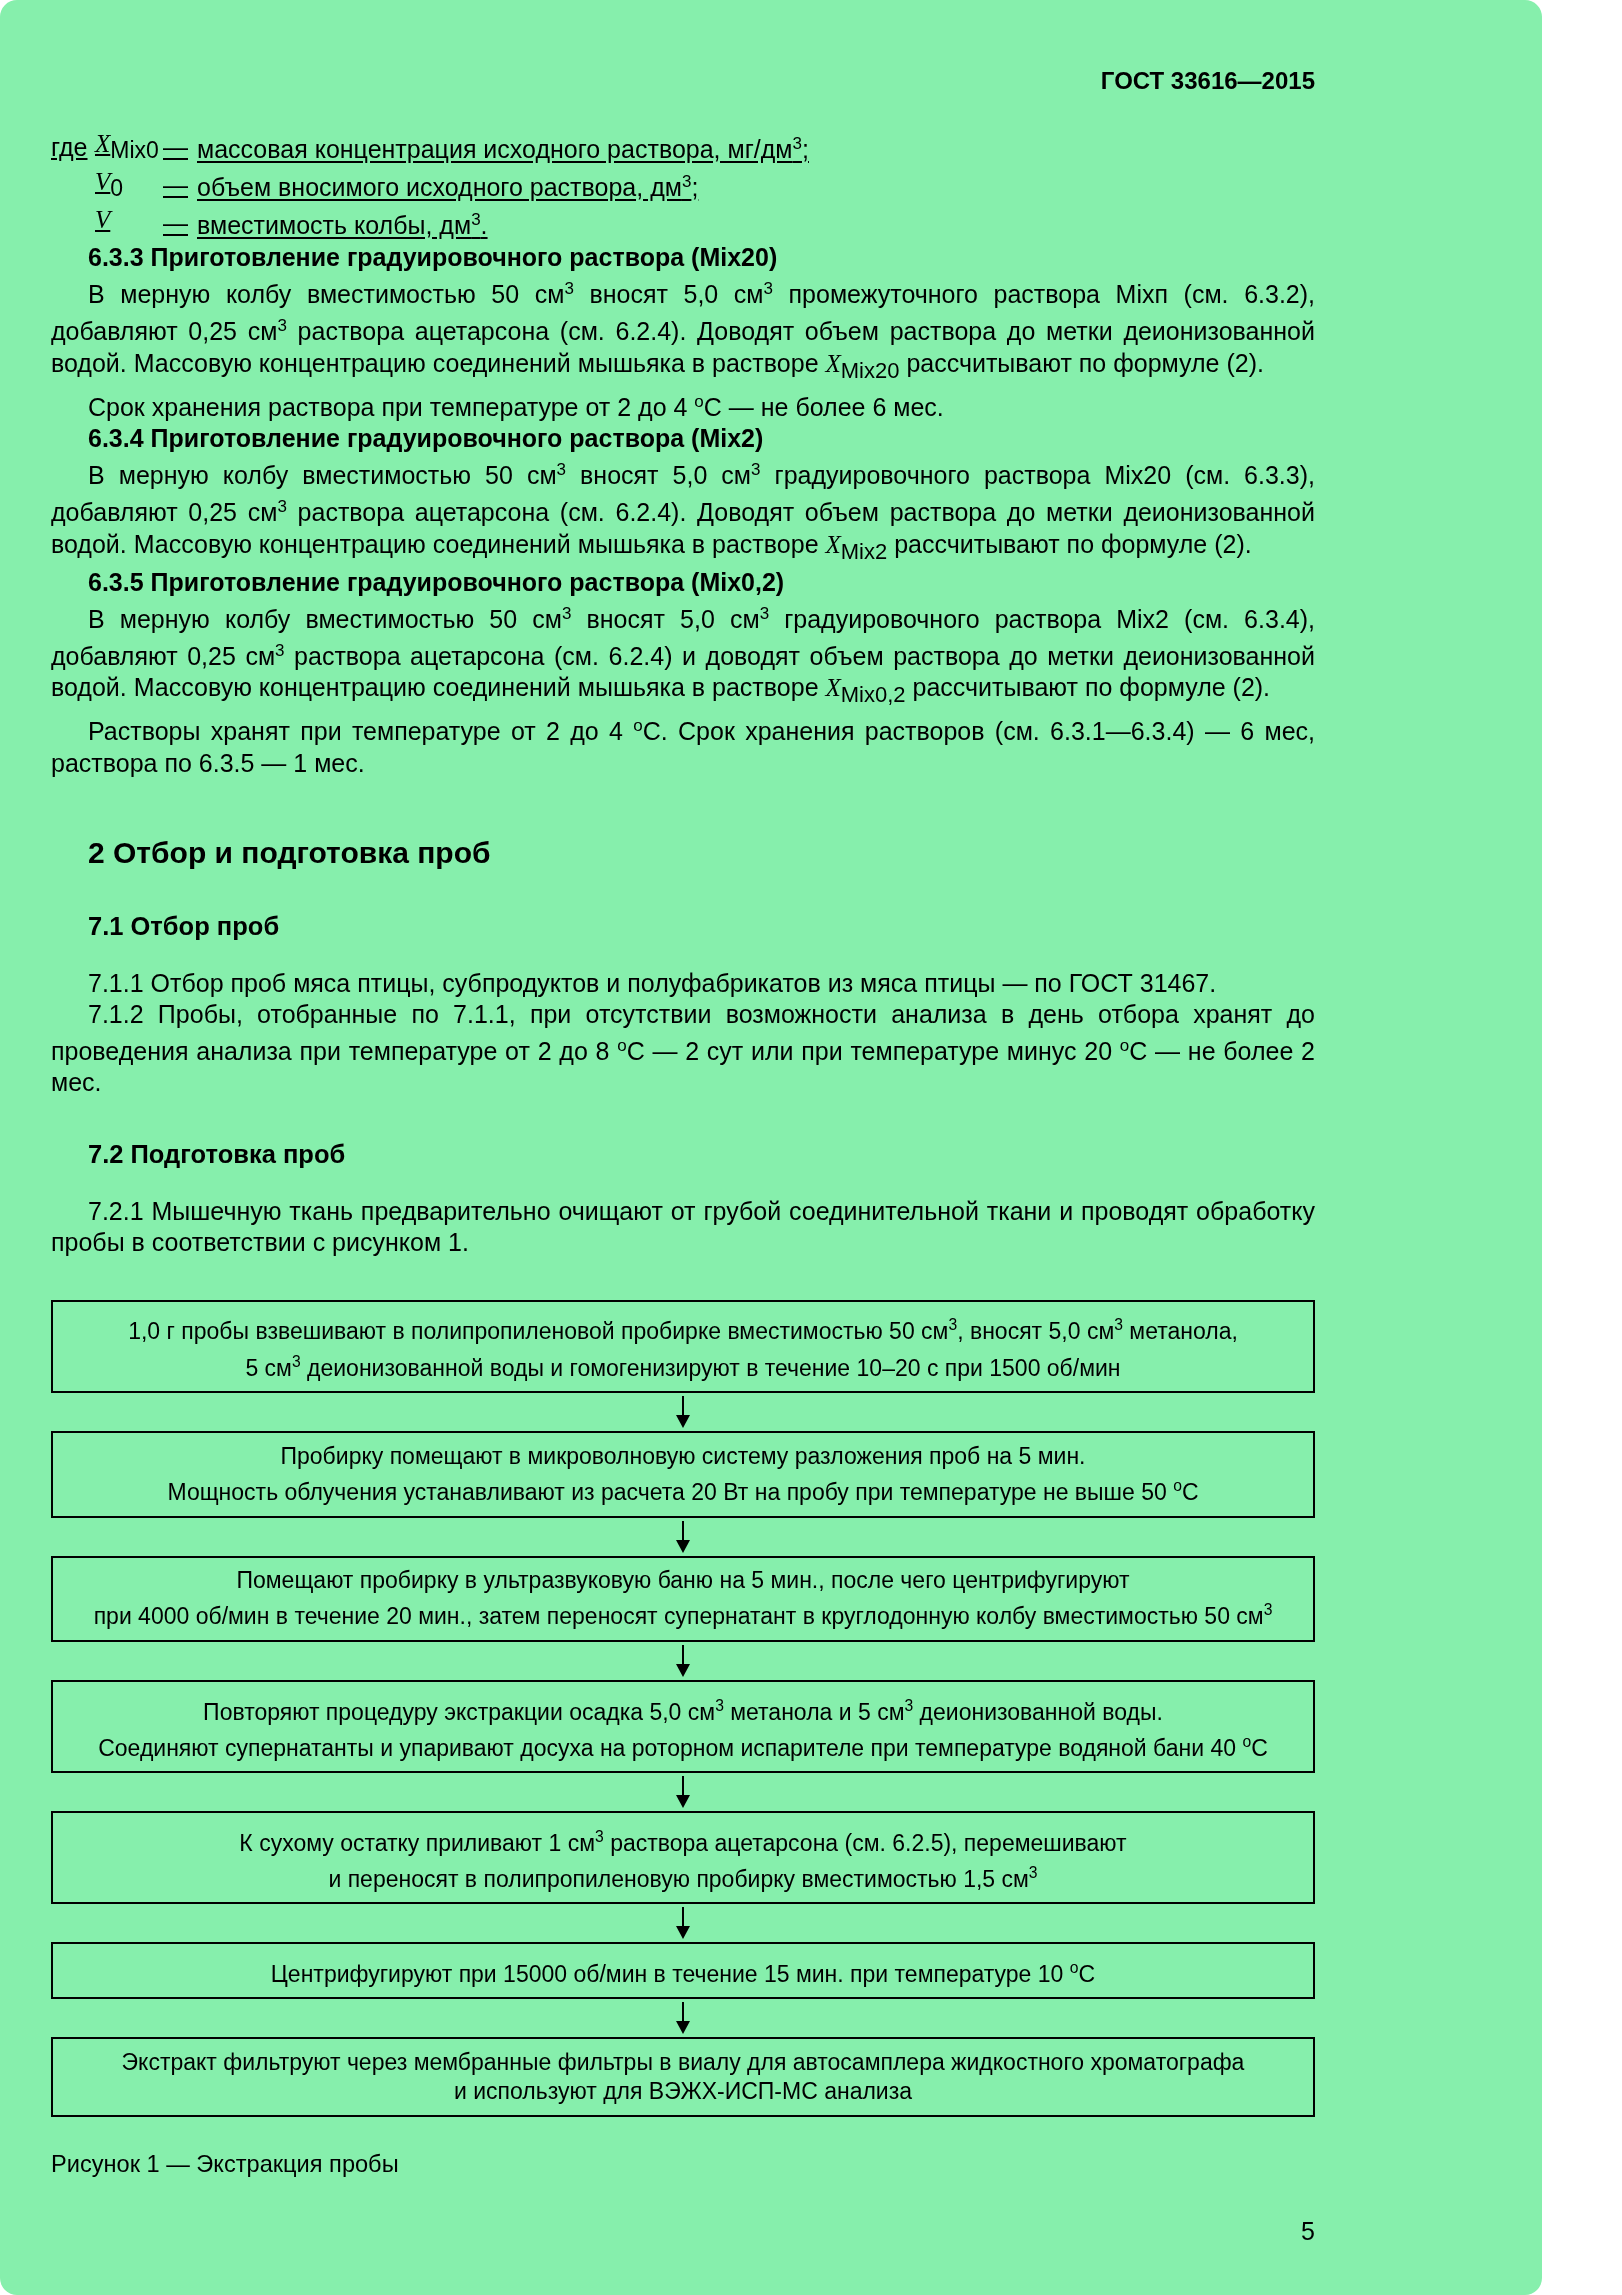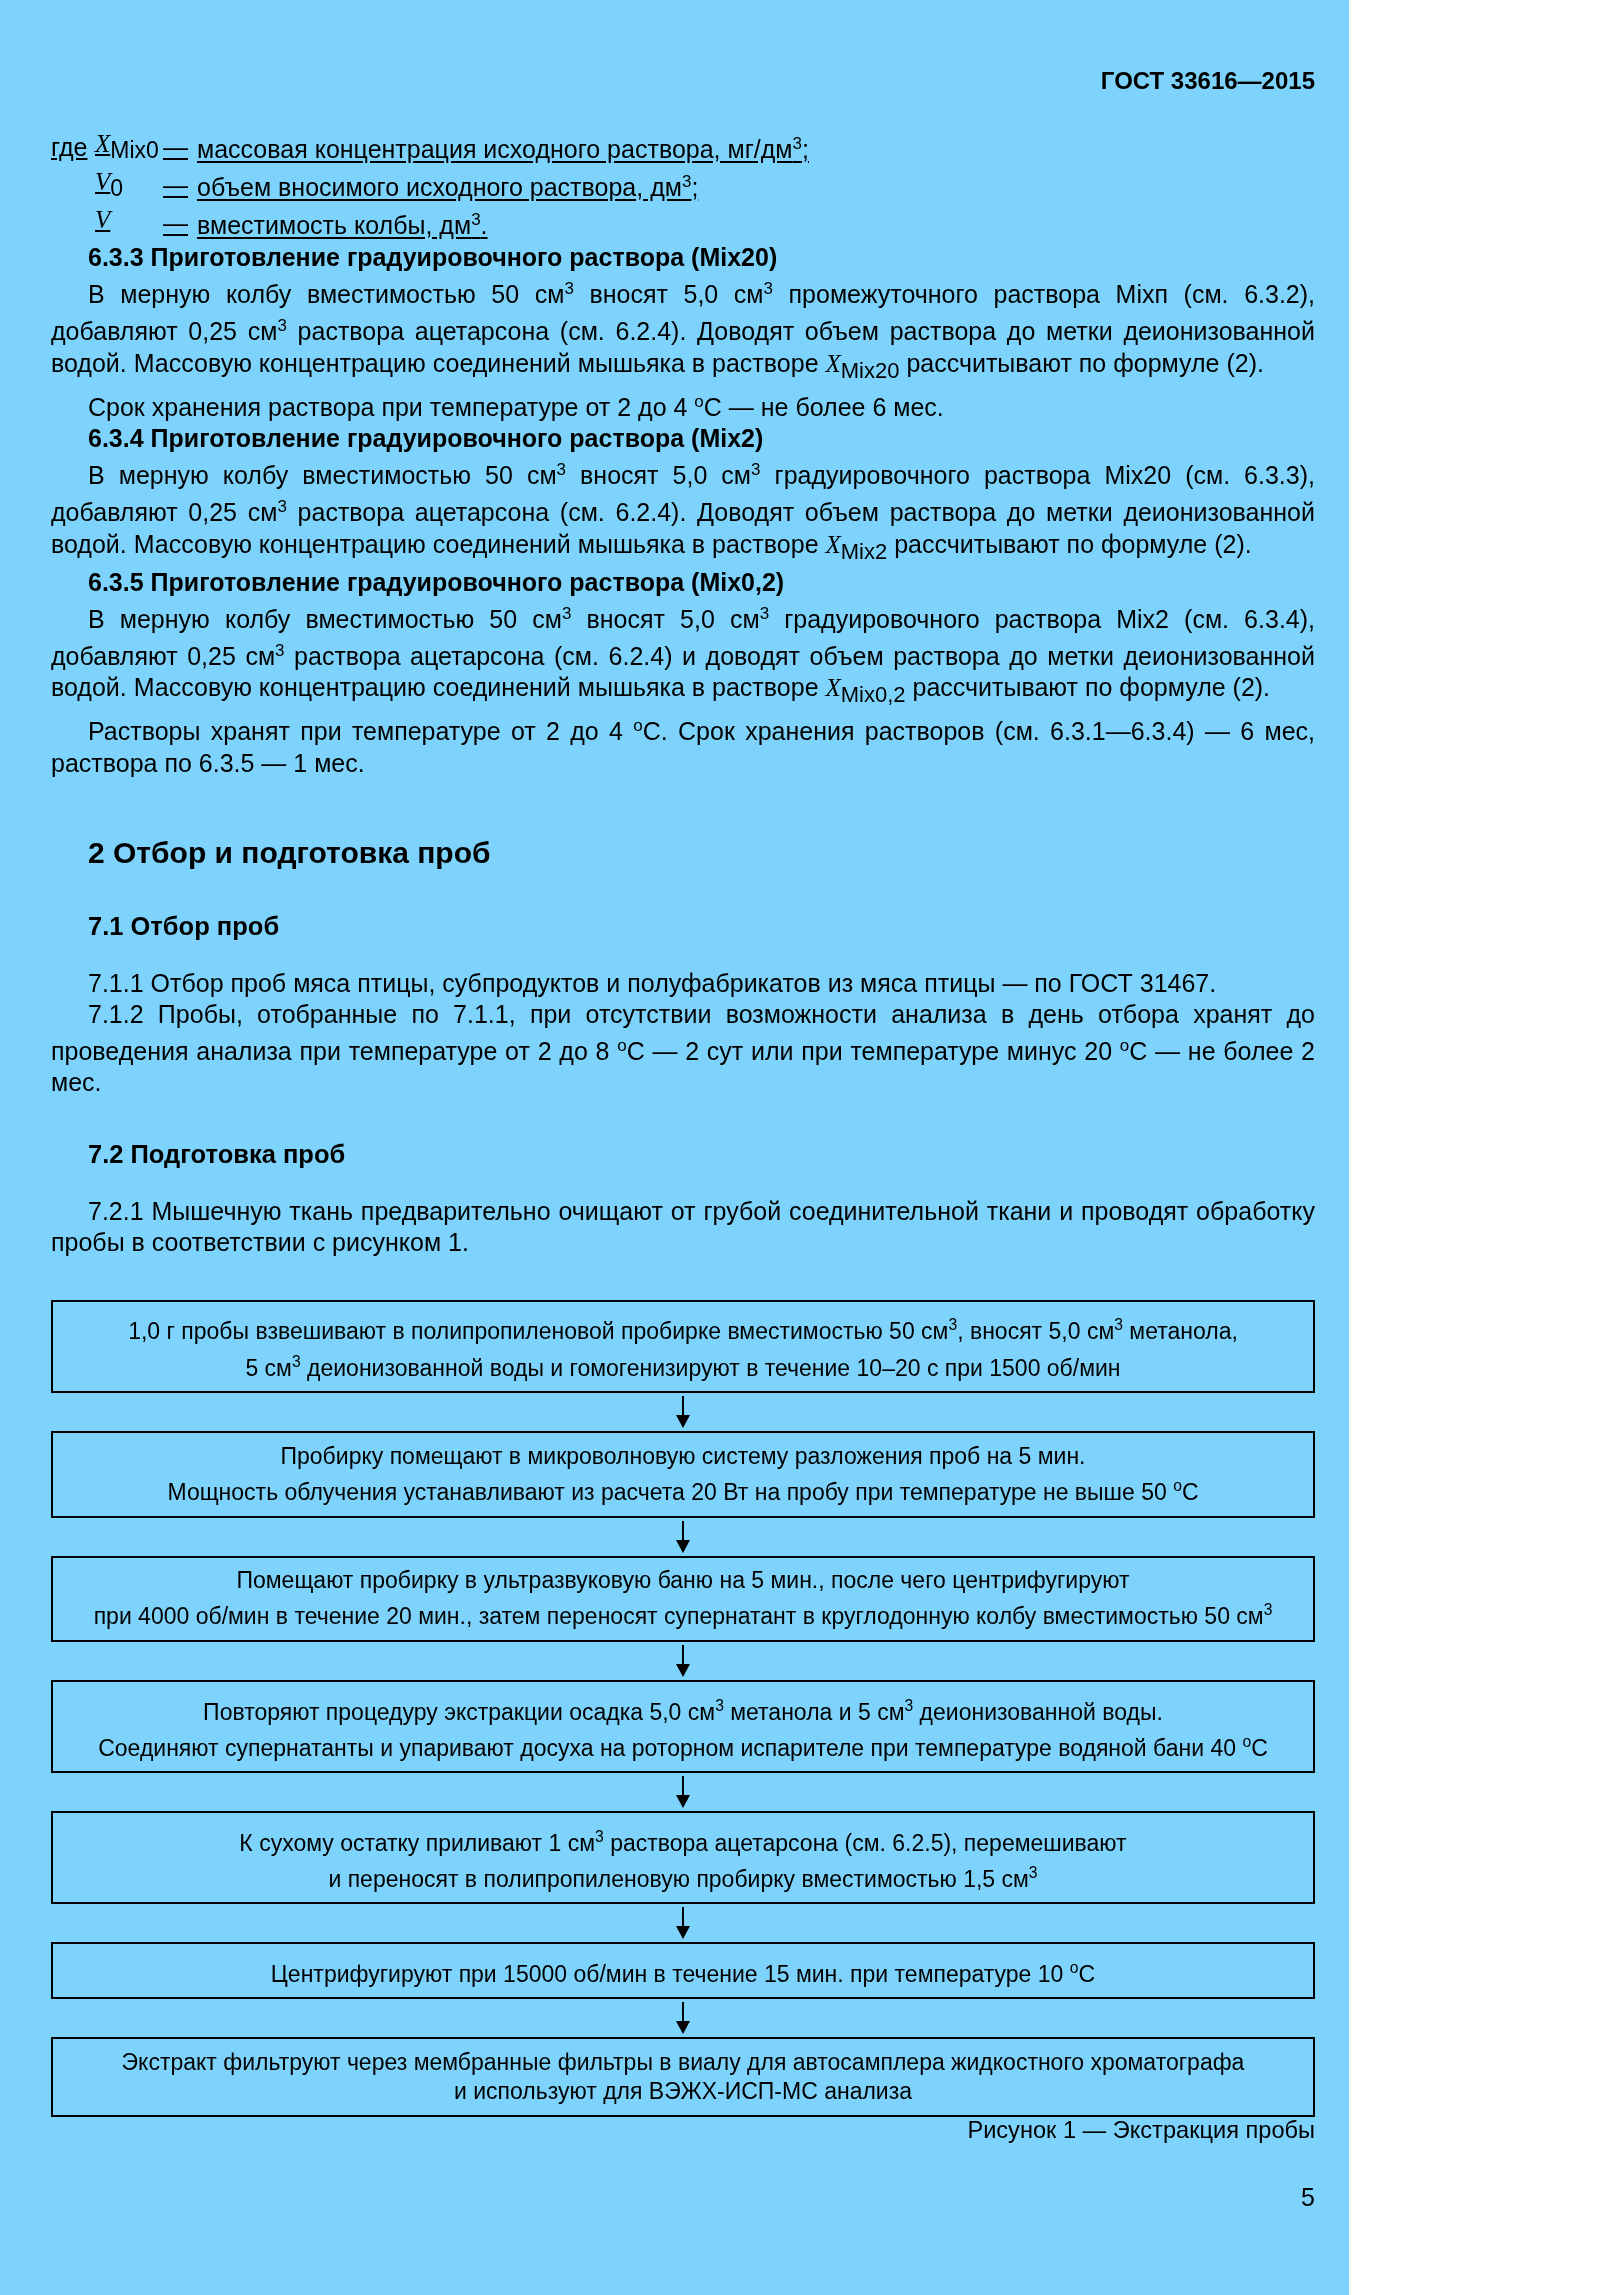--- a/index.html
+++ b/index.html
@@ -5,8 +5,8 @@
   * { margin:0; padding:0; box-sizing:border-box; }
   html,body { background:#ffffff; }
   .page {
-    width:1349px; height:2295px; background:#7dd3fc; color:#000;
-    position:relative; font-family:"Liberation Sans", sans-serif; overflow:hidden;
+    width:1542px; height:2295px; background:#86efac; color:#000;
+    position:relative; font-family:"Liberation Sans", sans-serif; overflow:hidden;border-radius:17px;
   }
   .content { position:absolute; left:51px; top:0; width:1264px; }
 

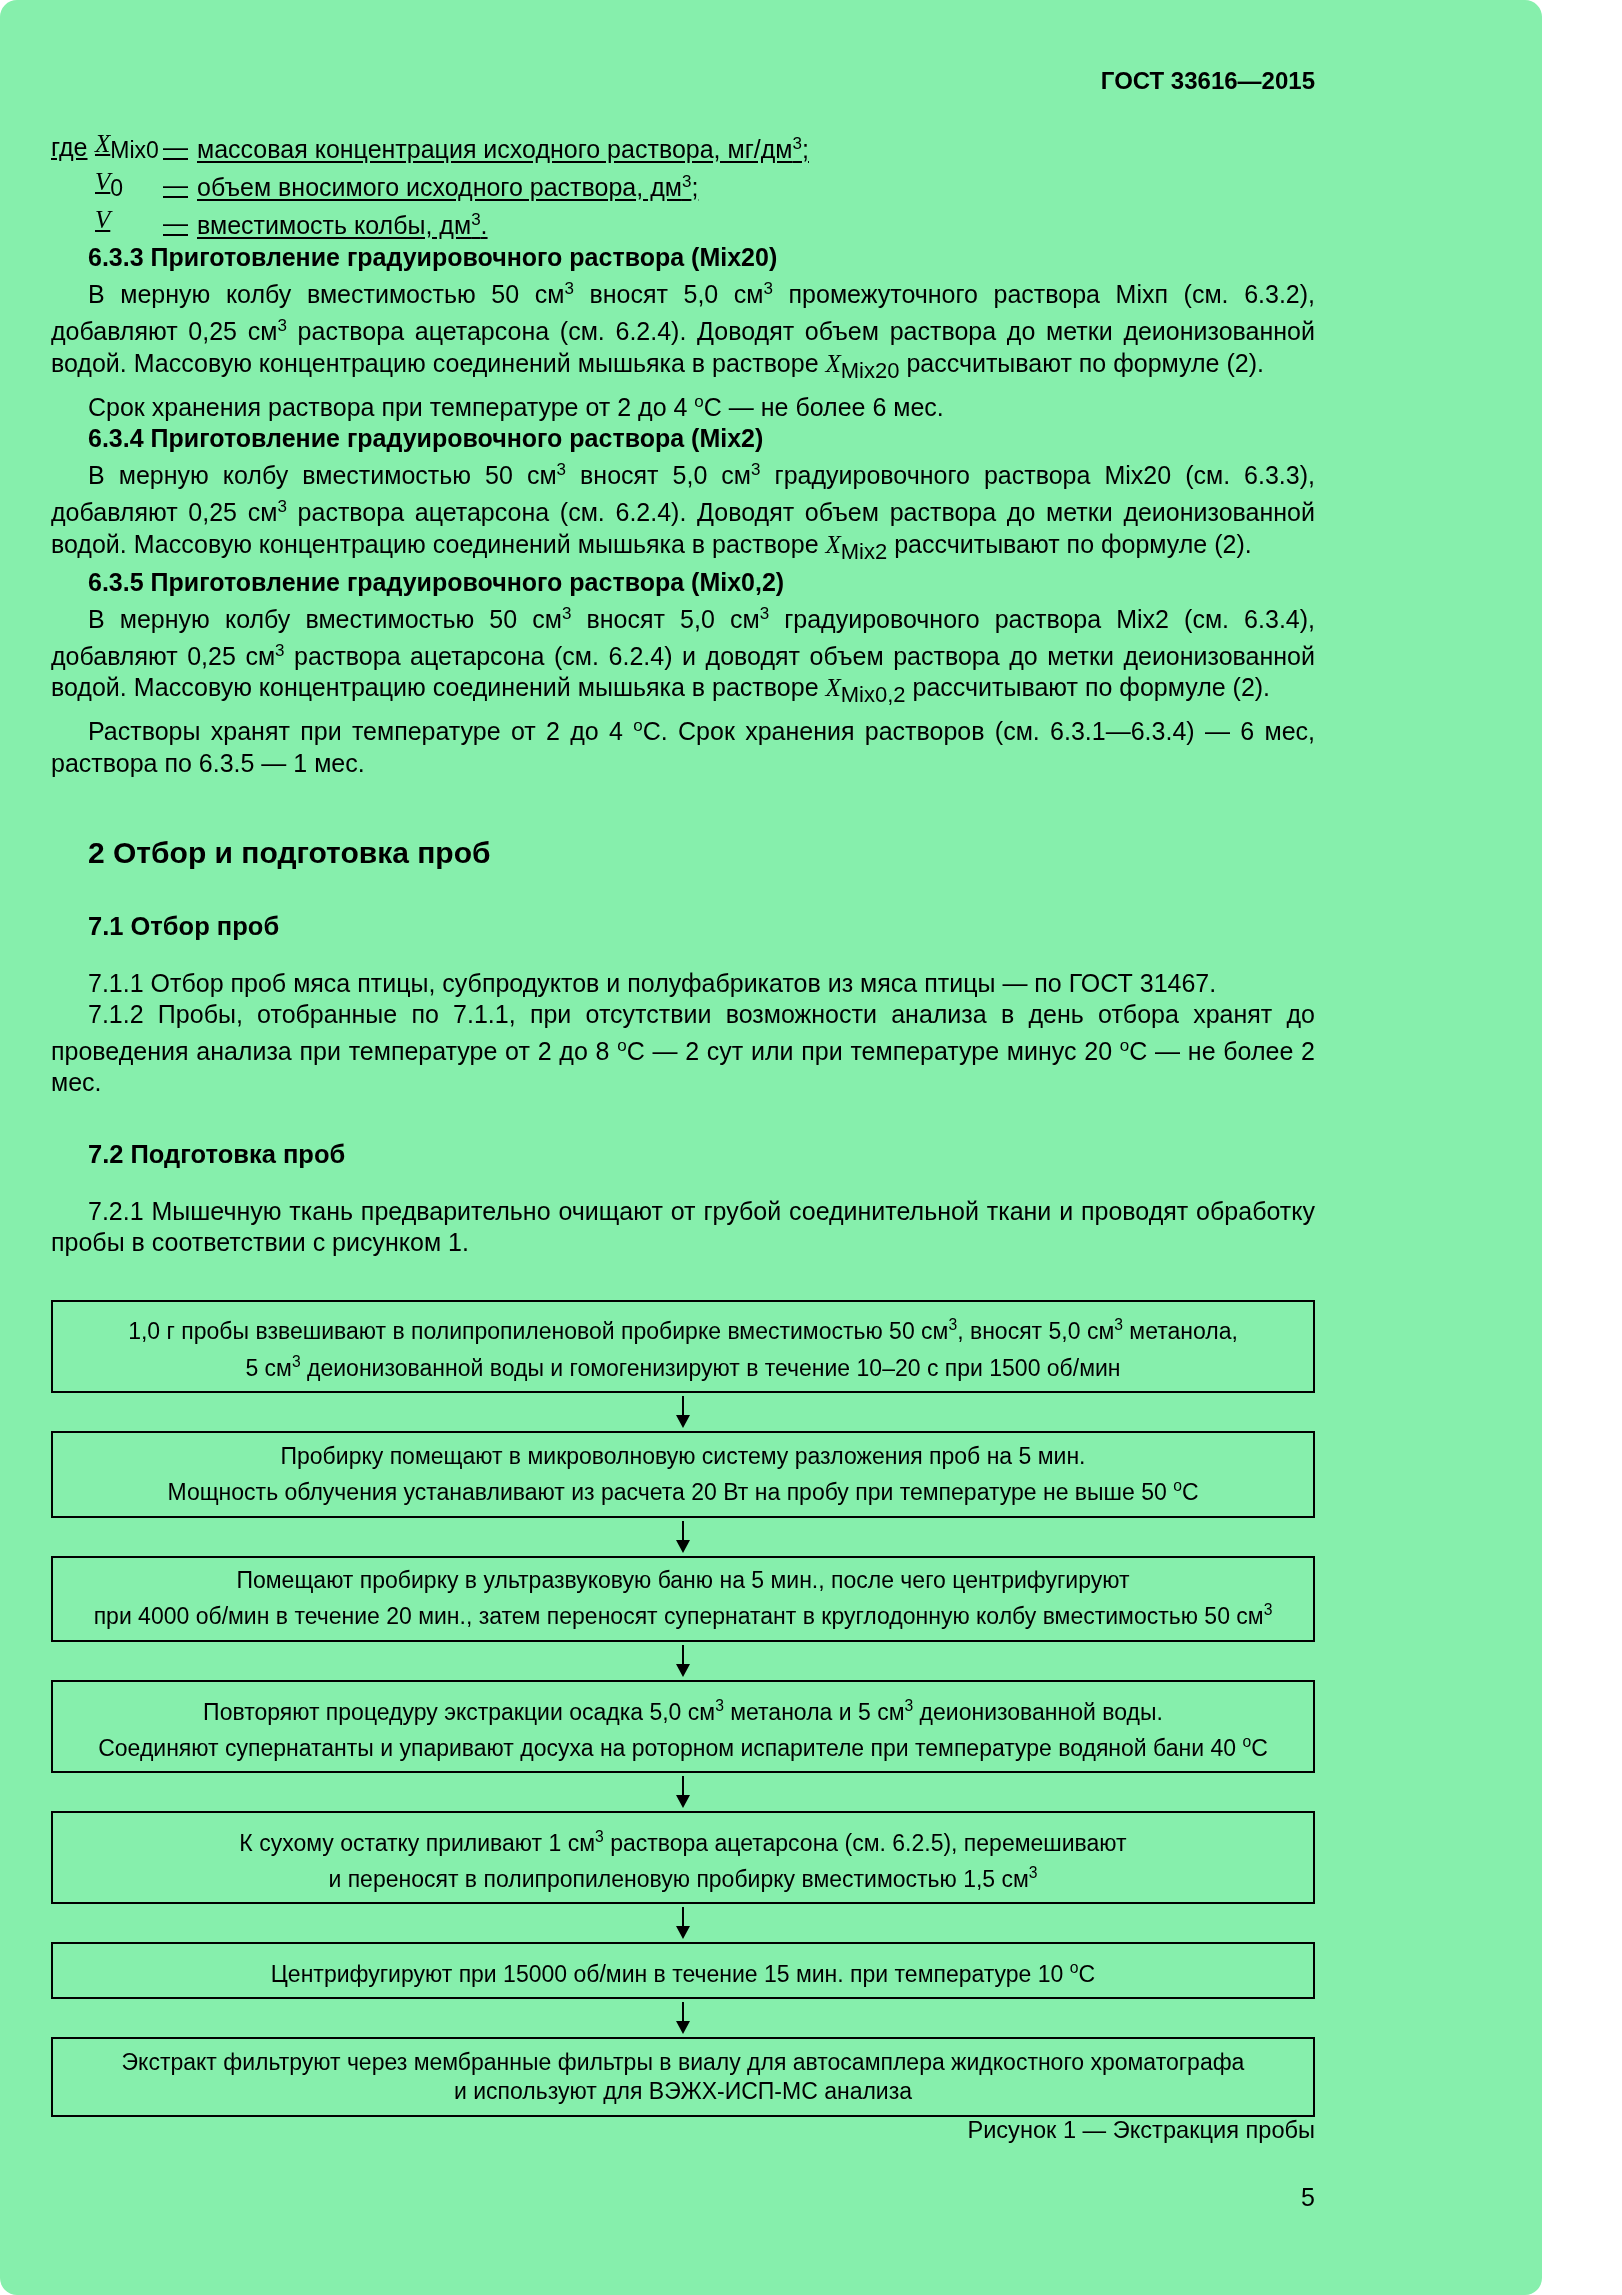--- a/index.html
+++ b/index.html
@@ -46,7 +46,7 @@
     border-top:13px solid #000;
   }
 
-  .caption { text-align:right; font-size:23.6px; }
+  .caption { margin-top:34px; text-align:left; font-size:23.6px; }
   .page-number { margin-top:39px; text-align:right; font-size:25px; }
 </style>
 </head>

